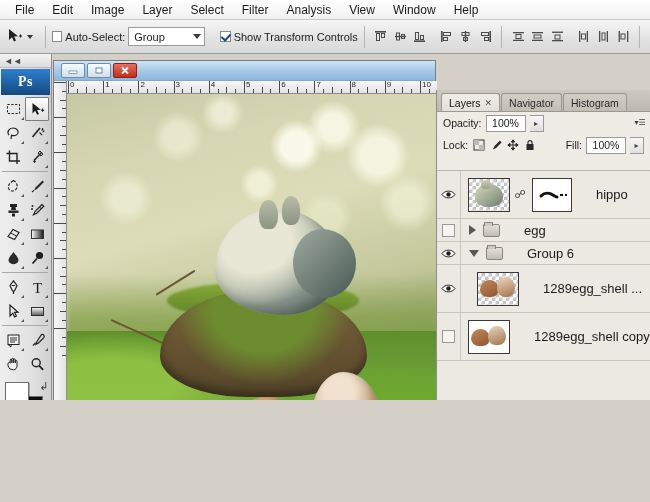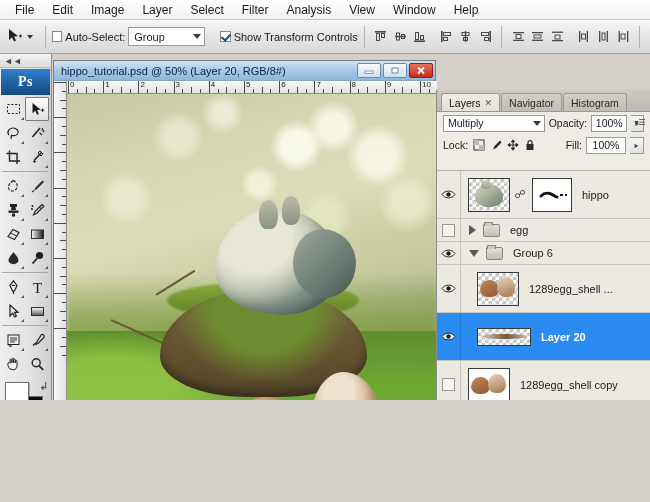--- a/index.html
+++ b/index.html
@@ -765,7 +765,6 @@
 
   <div id="docwin">
     <div id="doc-title">
-      <span id="doc-title-text">hippo_tutorial.psd @ 50% (Layer 20, RGB/8#)</span>
       <div class="winbtn">
         <svg width="12" height="9" viewBox="0 0 12 9">
             <rect x="2" y="5" width="8" height="2.6" fill="#fff" stroke="#4b6c8c" stroke-width=".6"></rect>

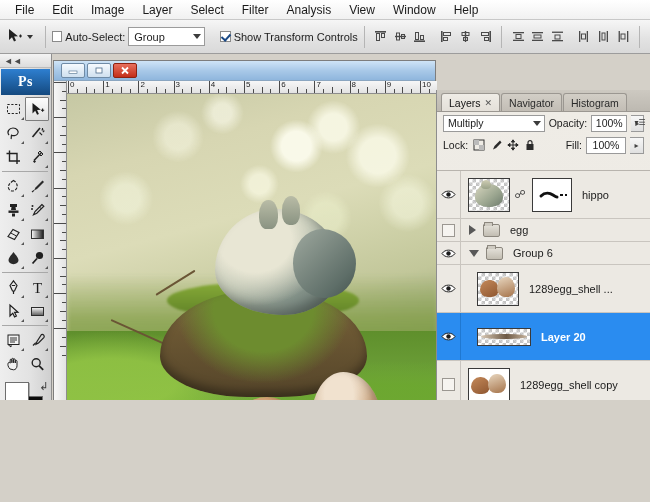--- a/index.html
+++ b/index.html
@@ -931,10 +931,6 @@
       <div id="panel-menu-btn">▾☰</div>
 
       <div class="prow">
-        <div class="mini-select">
-          <span>Multiply</span>
-          <span class="caret-dn"></span>
-        </div>
         <span class="lbl">Opacity:</span>
         <span class="numbox">100%</span>
         <span class="spin">▸</span>

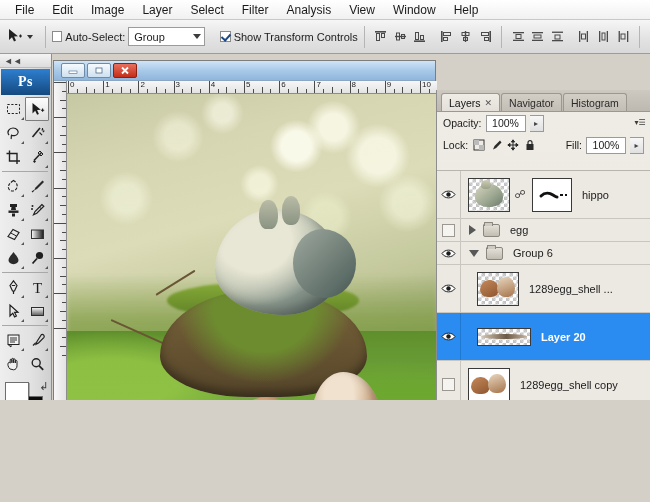--- a/index.html
+++ b/index.html
@@ -380,7 +380,7 @@
     justify-content: center; color: #3a3a3a; font-size: 11px;
   }
   .lname {
-    margin-left: 10px; font-size: 11px; color: #1b1b1b; white-space: nowrap;
+    margin-left: 24px; font-size: 13px; color: #1b1b1b; white-space: nowrap;
   }
   .grp-arrow {
     margin-left: 8px; width: 0; height: 0;

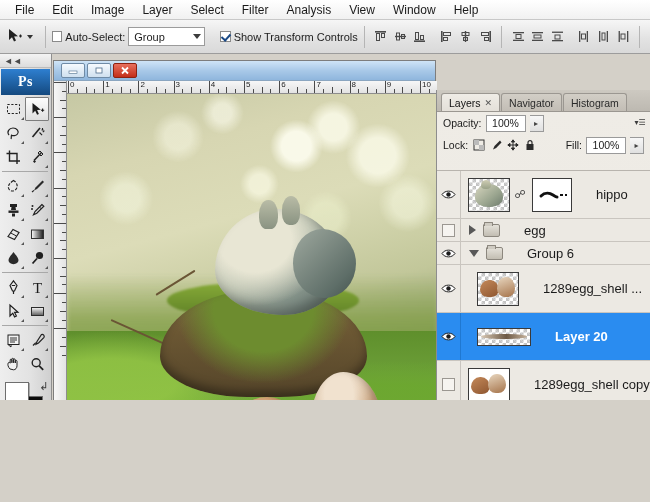--- a/index.html
+++ b/index.html
@@ -1032,20 +1032,6 @@
           <span class="lname">1289egg_shell ...</span>
         </div>
 
-        <div class="layer selected">
-          <div class="eye-cell" style="border-right-color:#1f78d1">
-            <span class="eye">
-              <svg width="15" height="11" viewBox="0 0 15 11">
-                  <path d="M1 5.5 C4 1 11 1 14 5.5 C11 10 4 10 1 5.5 Z" fill="#fff" stroke="#222" stroke-width="1"></path>
-                  <circle cx="7.5" cy="5.5" r="2.2" fill="#1c1c1c"></circle>
-                </svg>
-            </span>
-          </div>
-          <div class="thumb wide" style="margin-left:16px">
-            <div style="position:absolute;left:6%;top:32%;width:88%;height:36%;border-radius:50%;background:linear-gradient(90deg,#d8c8b4,#6d5a46 55%,#c7b39c);"></div>
-          </div>
-          <span class="lname">Layer 20</span>
-        </div>
 
         <div class="layer">
           <div class="eye-cell">

